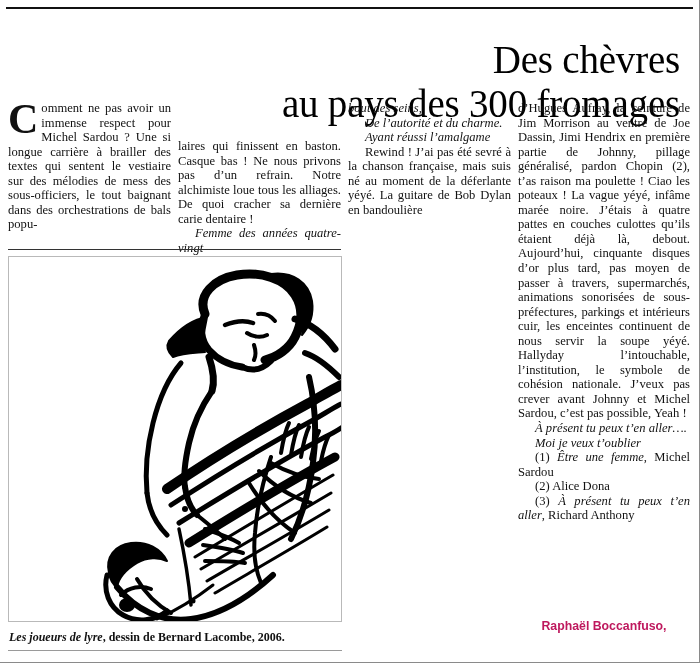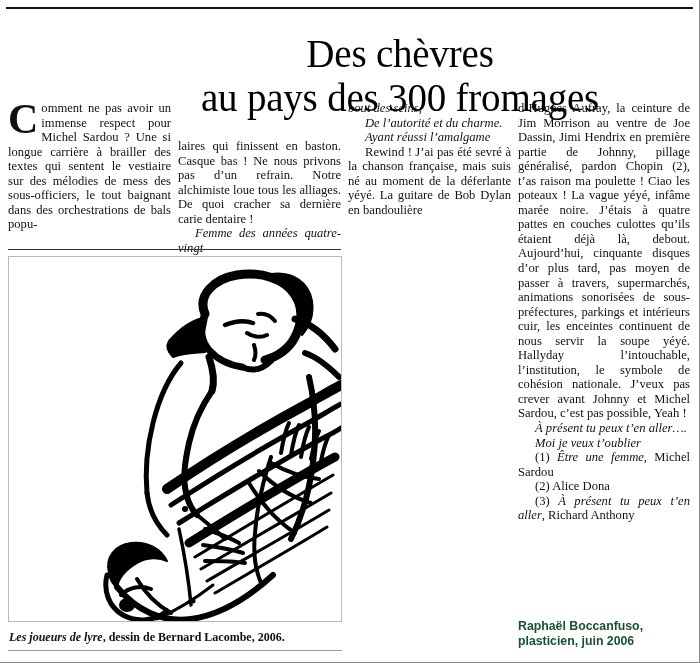--- a/index.html
+++ b/index.html
@@ -36,9 +36,9 @@
   .headline {
     position: absolute;
     left: 120px;
-    top: 6px;
+    top: 12px;
     width: 560px;
-    text-align: center;
+    text-align: right;
     font-family: "Liberation Serif", serif;
     font-size: 39px;
     line-height: 44px;

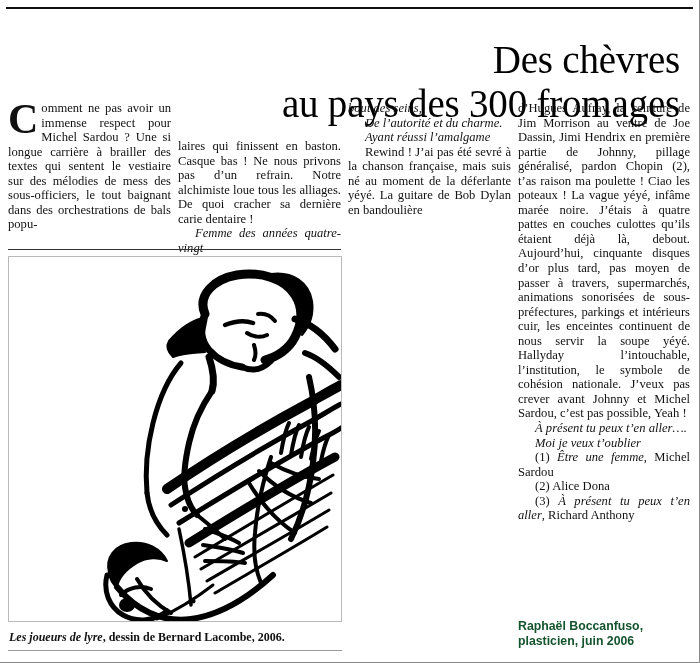--- a/index.html
+++ b/index.html
@@ -130,12 +130,12 @@
     left: 518px;
     top: 619px;
     width: 172px;
-    text-align: left;
+    text-align: center;
     font-family: "Liberation Sans", sans-serif;
     font-weight: 700;
     font-size: 12.3px;
     line-height: 15.2px;
-    color: #14532d;
+    color: #be185d;
   }
   .signature span { display: block; }
 </style>

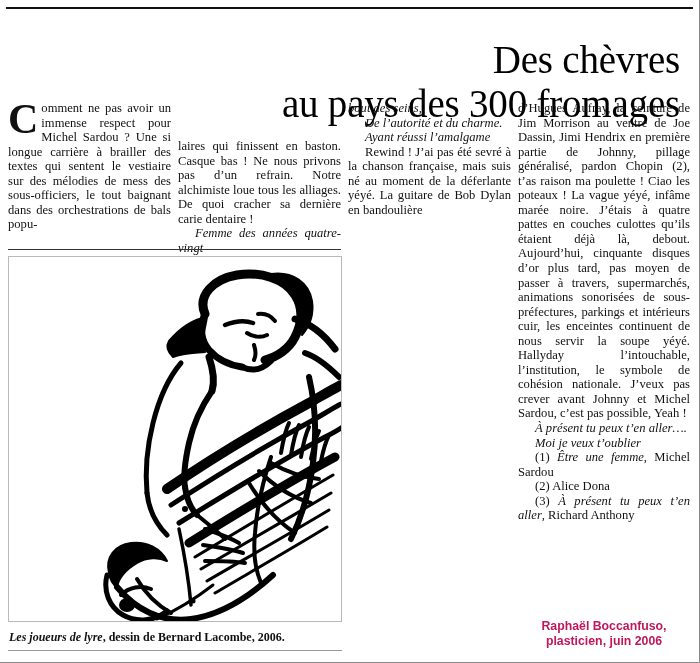--- a/index.html
+++ b/index.html
@@ -273,7 +273,6 @@
 
   <div class="signature">
     <span>Raphaël Boccanfuso,</span>
-    <span>plasticien, juin 2006</span>
   </div>
 
 </div>

